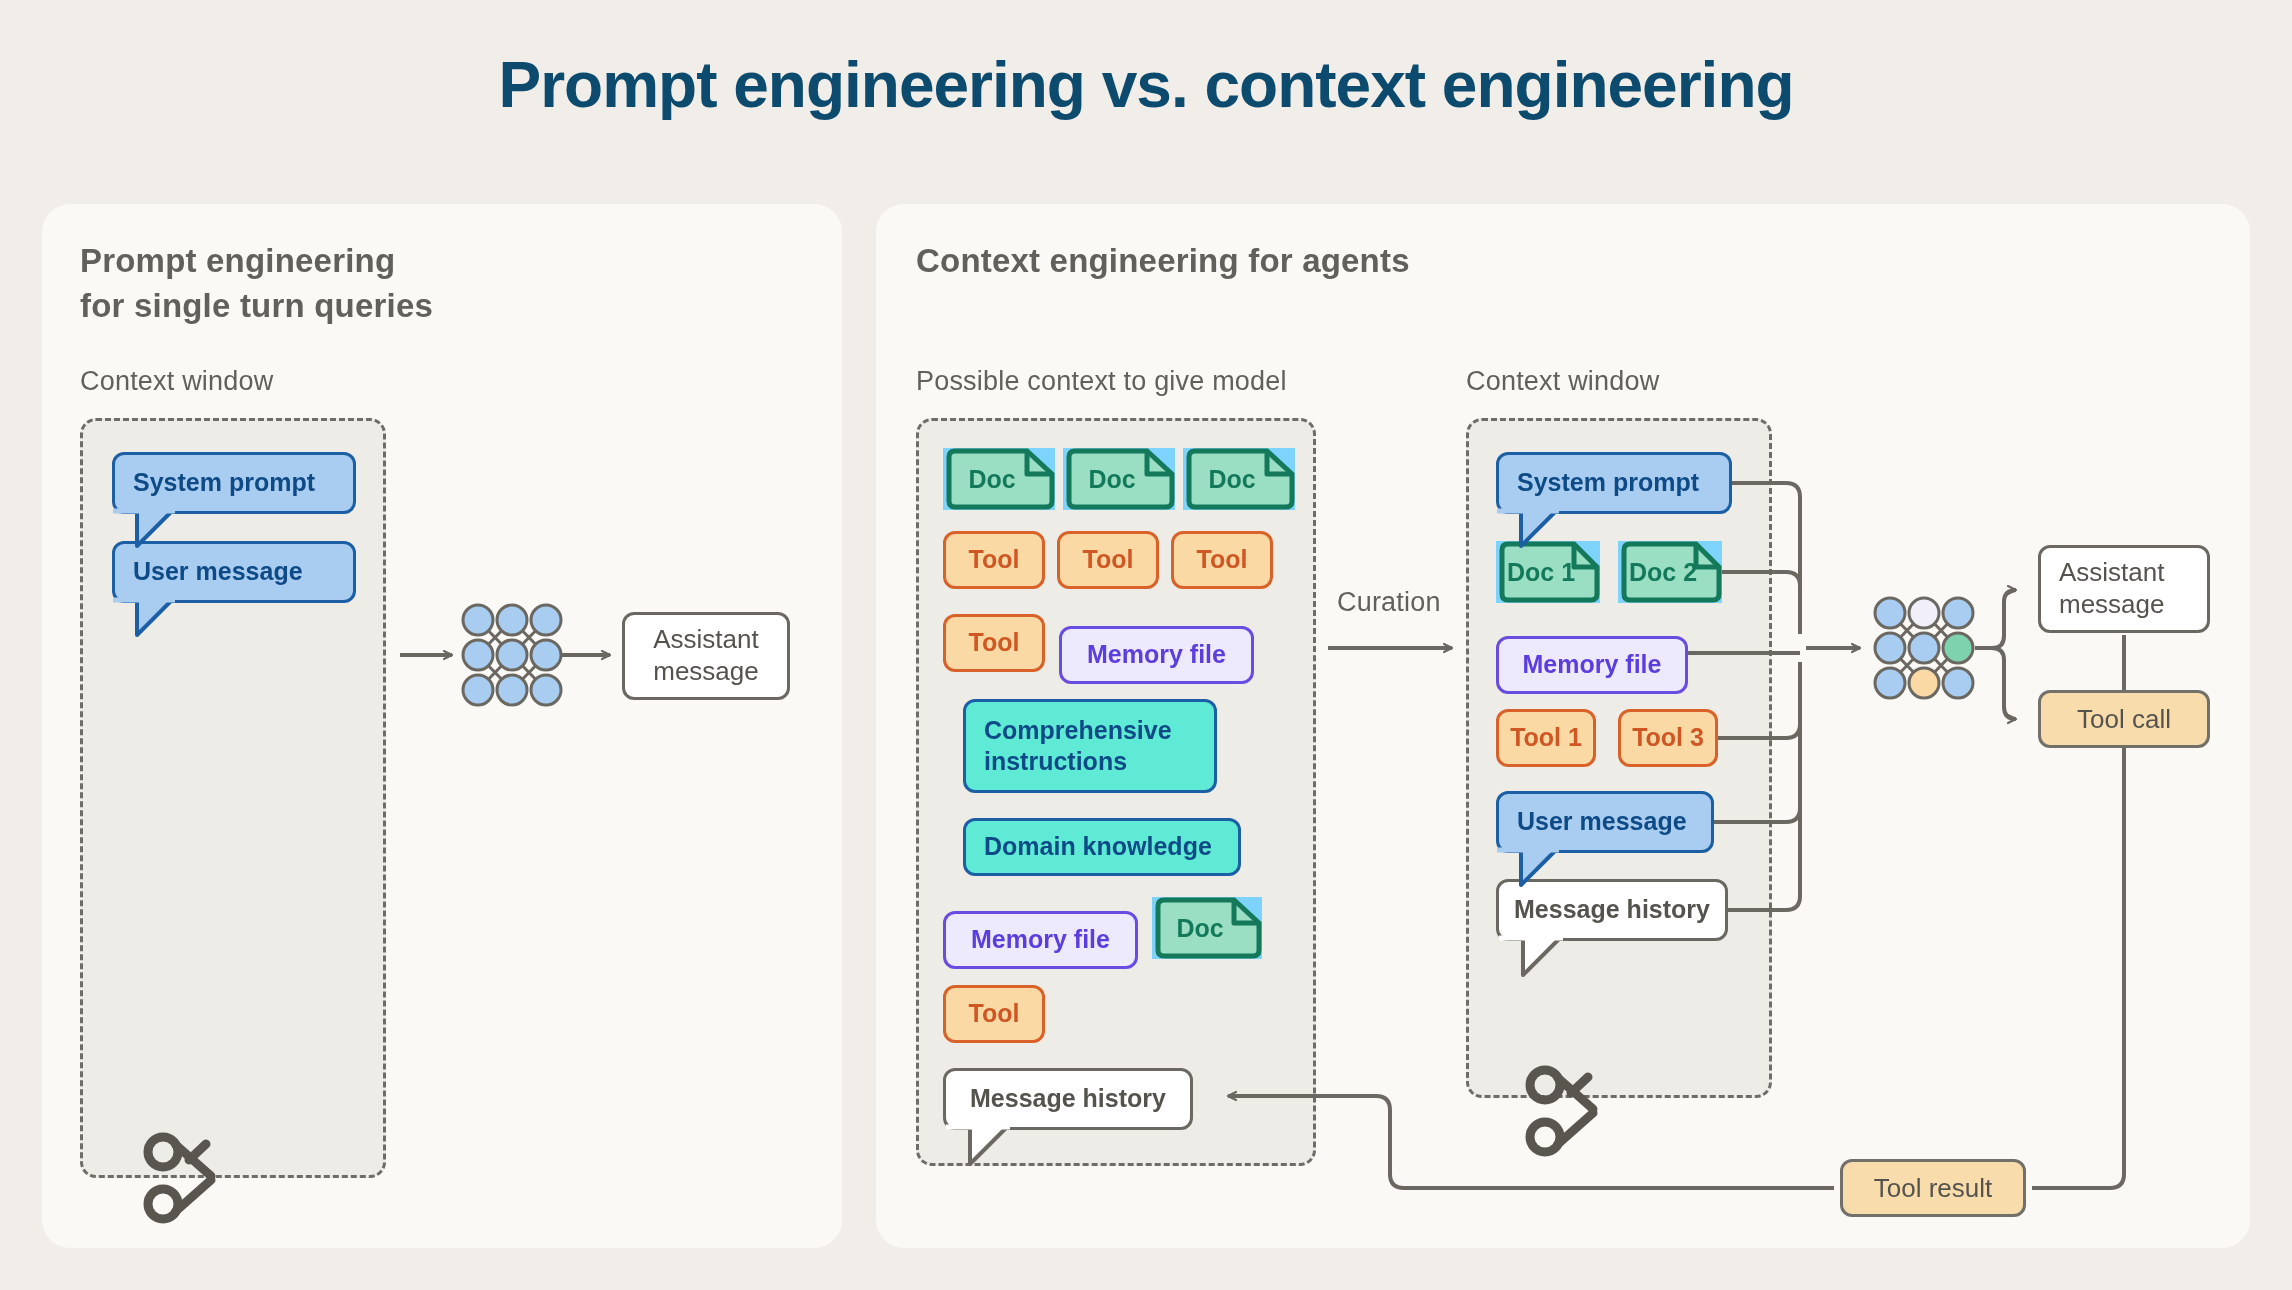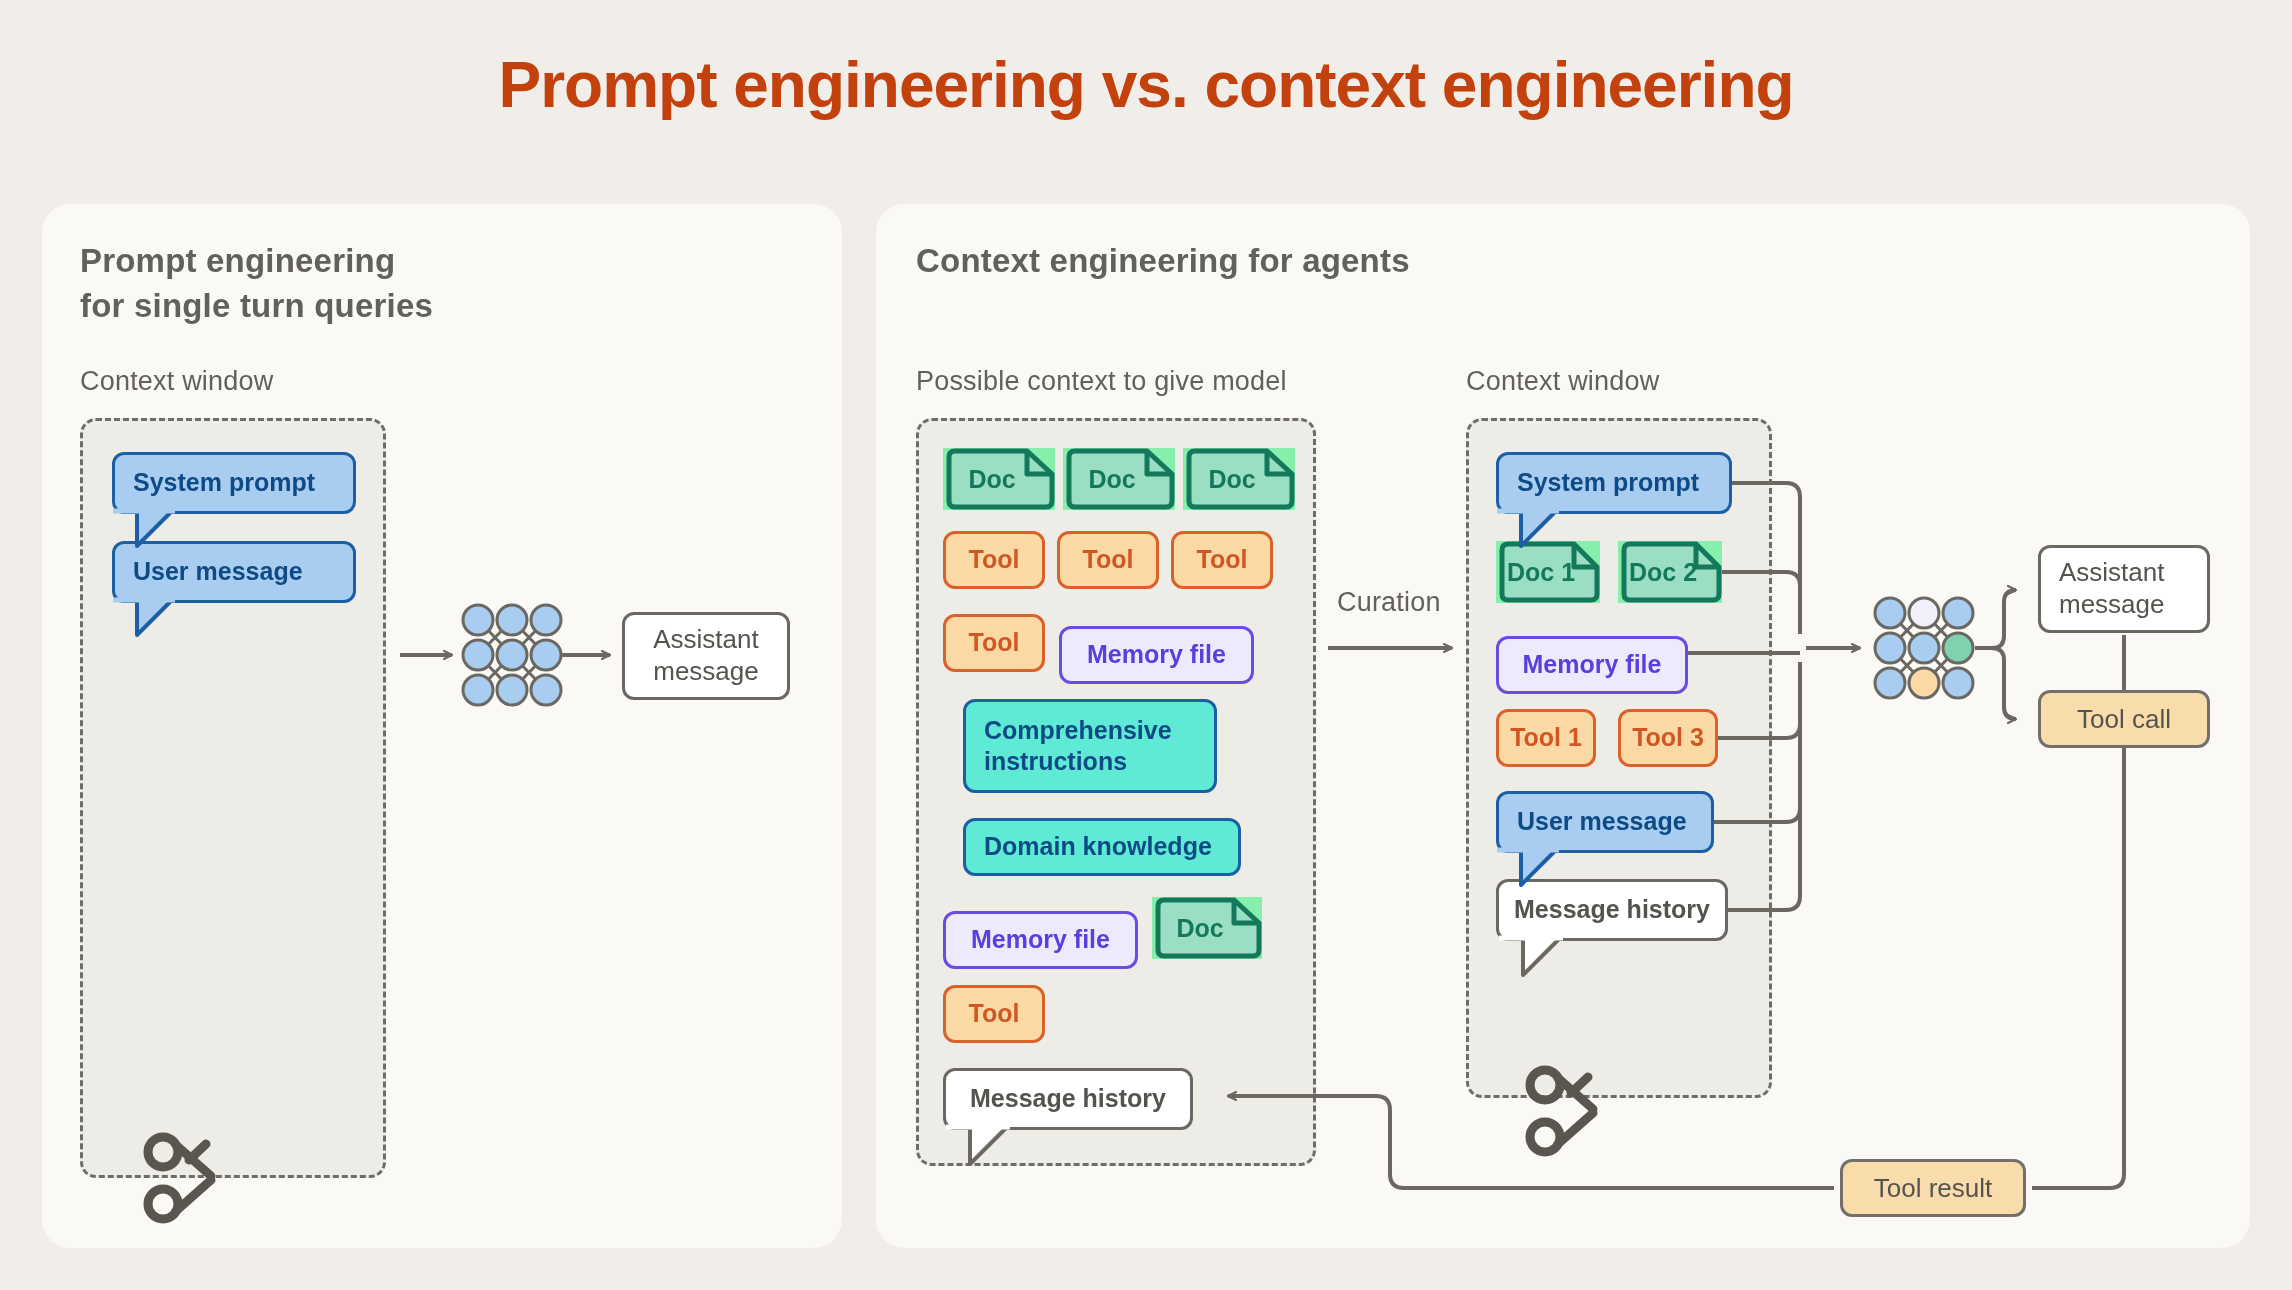--- a/index.html
+++ b/index.html
@@ -17,7 +17,7 @@
   .title{
     position:absolute;left:0;top:48px;width:2292px;
     text-align:center;
-    font-size:64px;font-weight:bold;color:#c2410c;
+    font-size:64px;font-weight:bold;color:#0c4a6e;
     letter-spacing:-1px;
   }
 

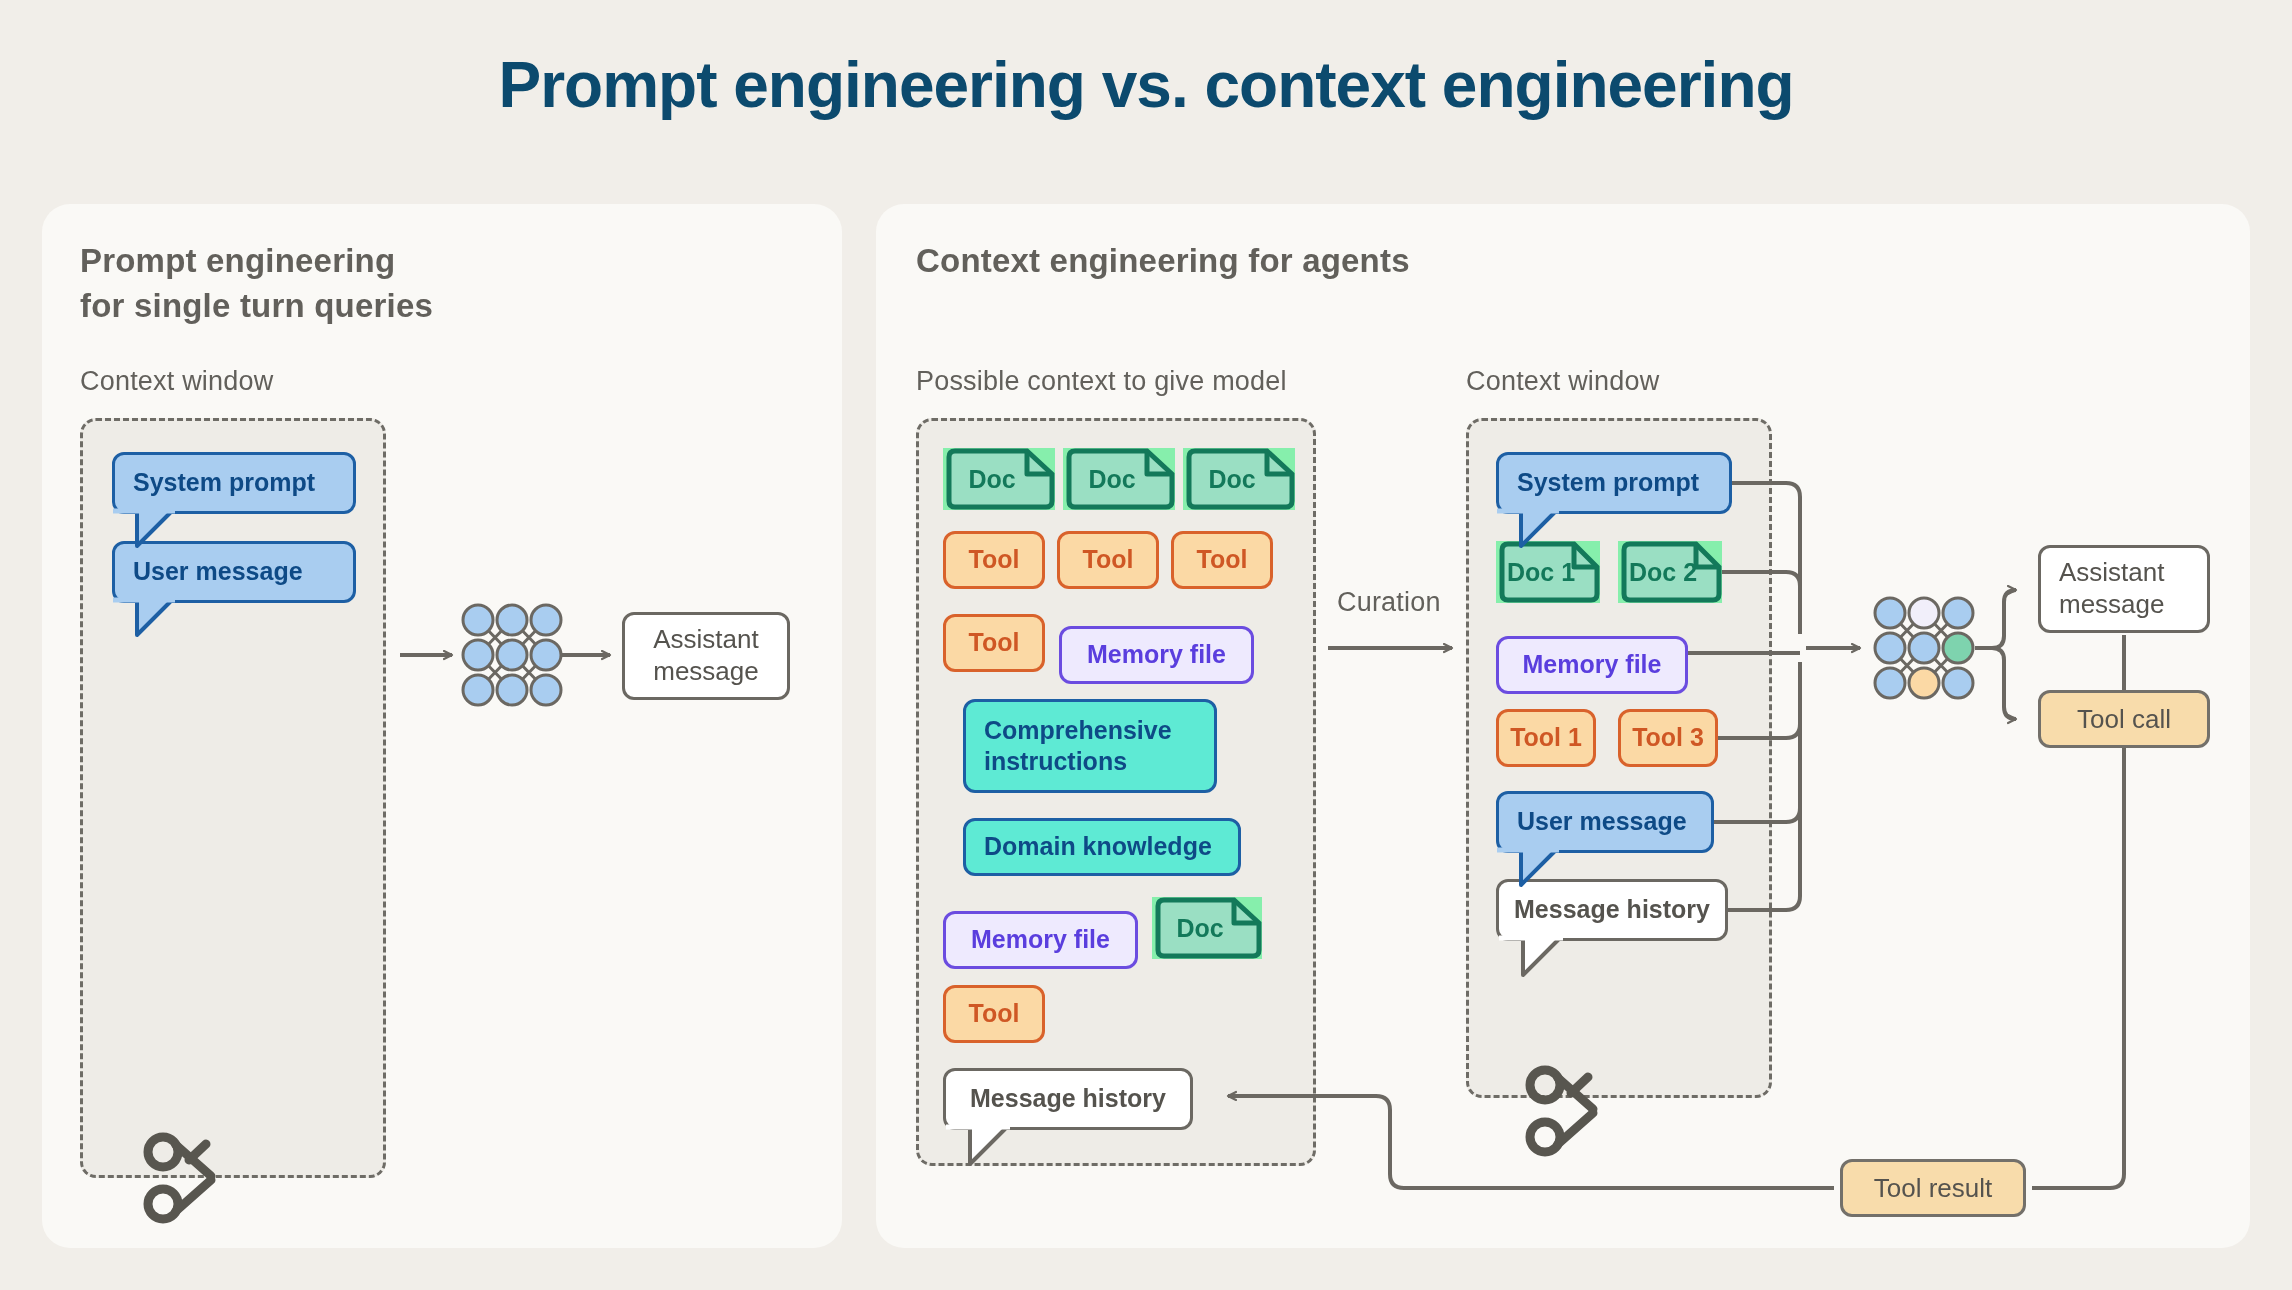--- a/index.html
+++ b/index.html
@@ -78,7 +78,7 @@
 
   
   .doc{
-    background:#86efac;border:0;color:#13795a;
+    background:#7dd3fc;border:0;color:#13795a;
     padding:0; position:absolute;
   }
   .doc .docshape{position:absolute;left:0;top:0;width:100%;height:100%;}

